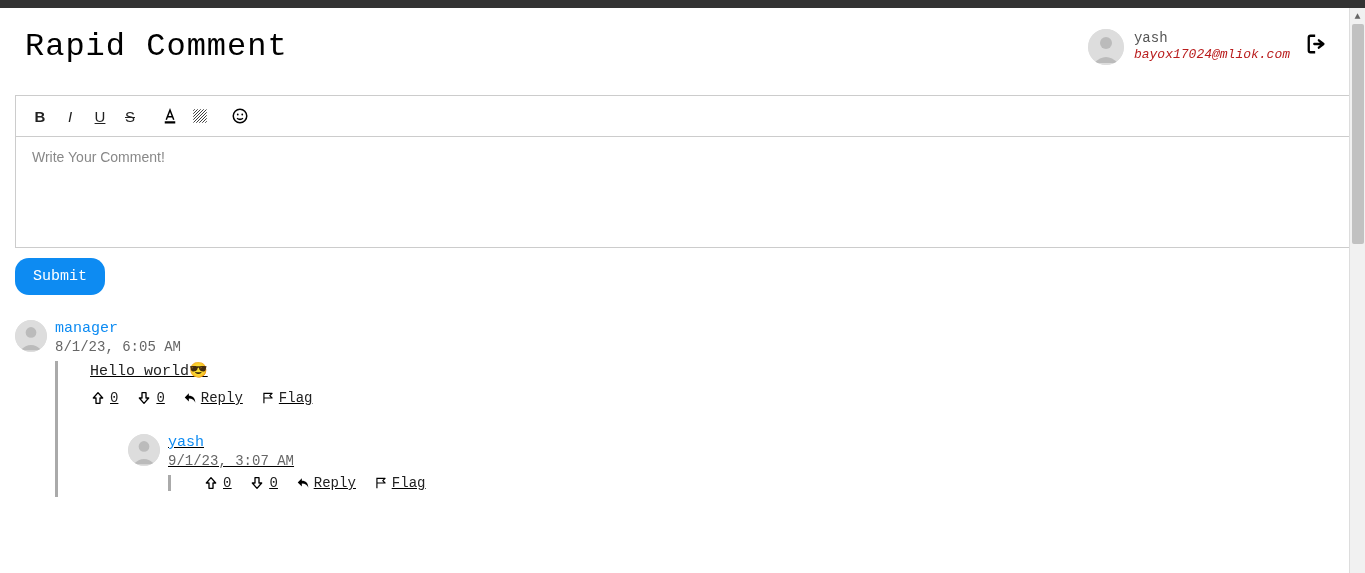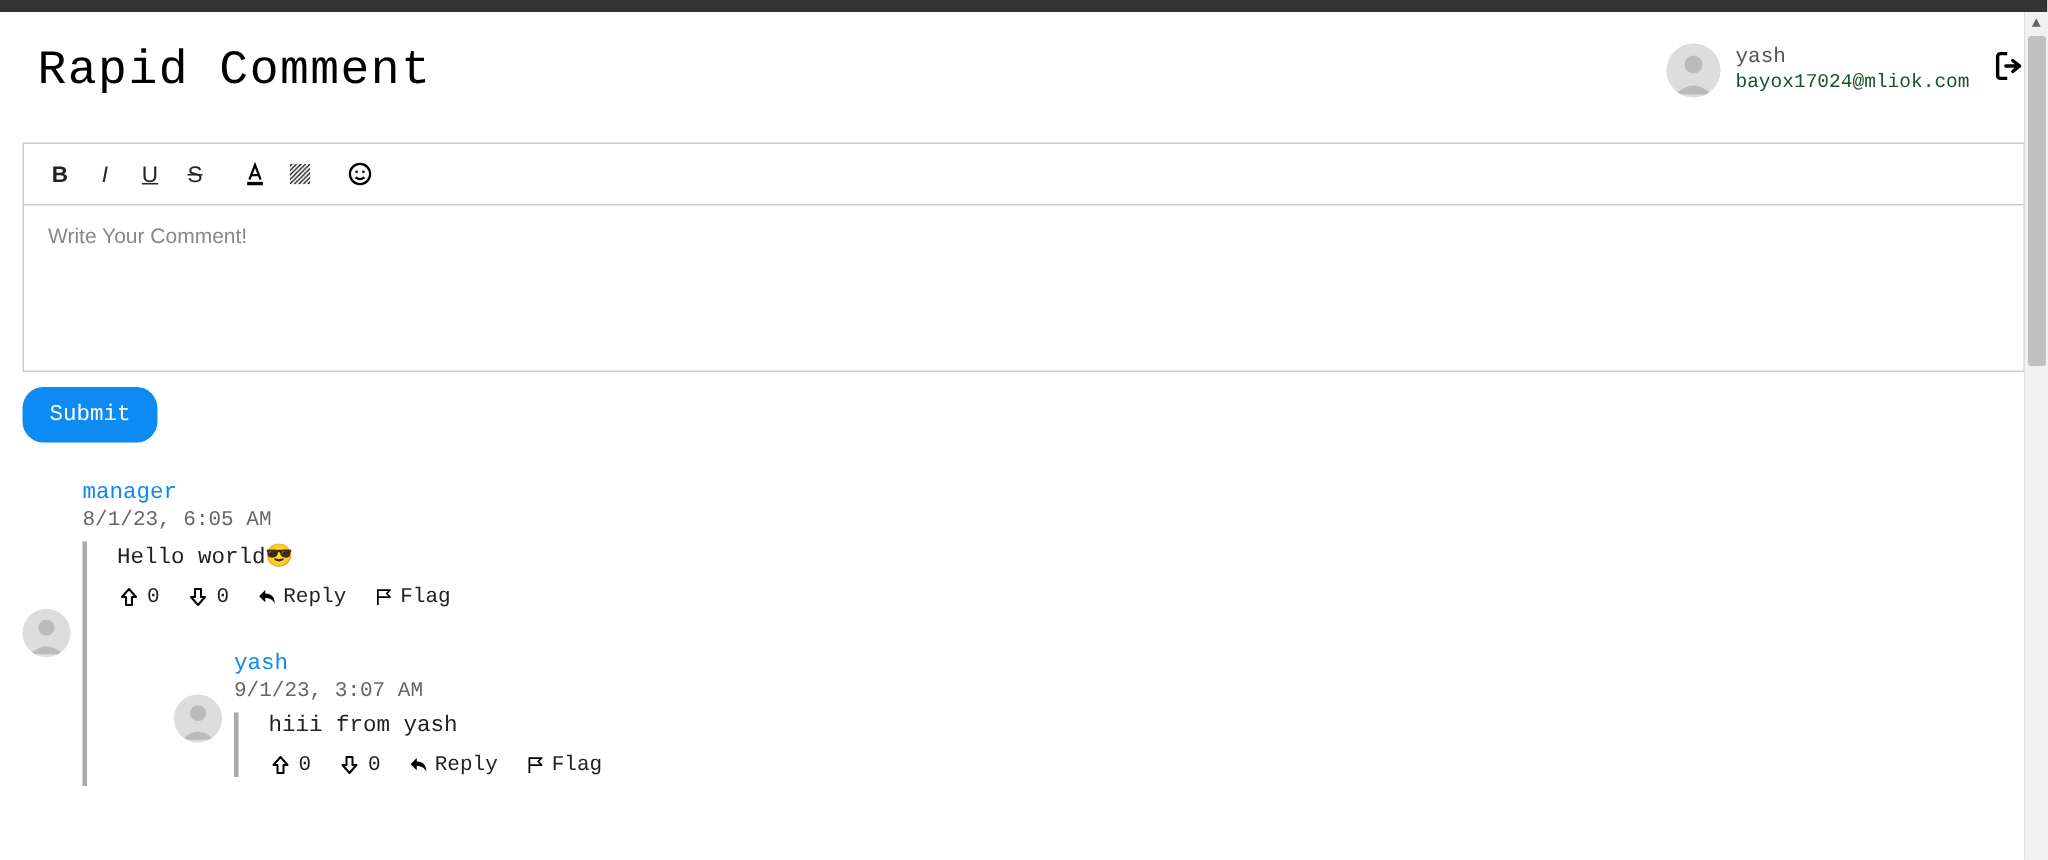--- a/index.html
+++ b/index.html
@@ -21,7 +21,7 @@
       display: flex;
       justify-content: space-between;
       align-items: center;
-      padding: 20px 10px 30px 25px;
+      padding: 20px 33px 30px 25px;
     }
     .app-title {
       font-size: 32px;

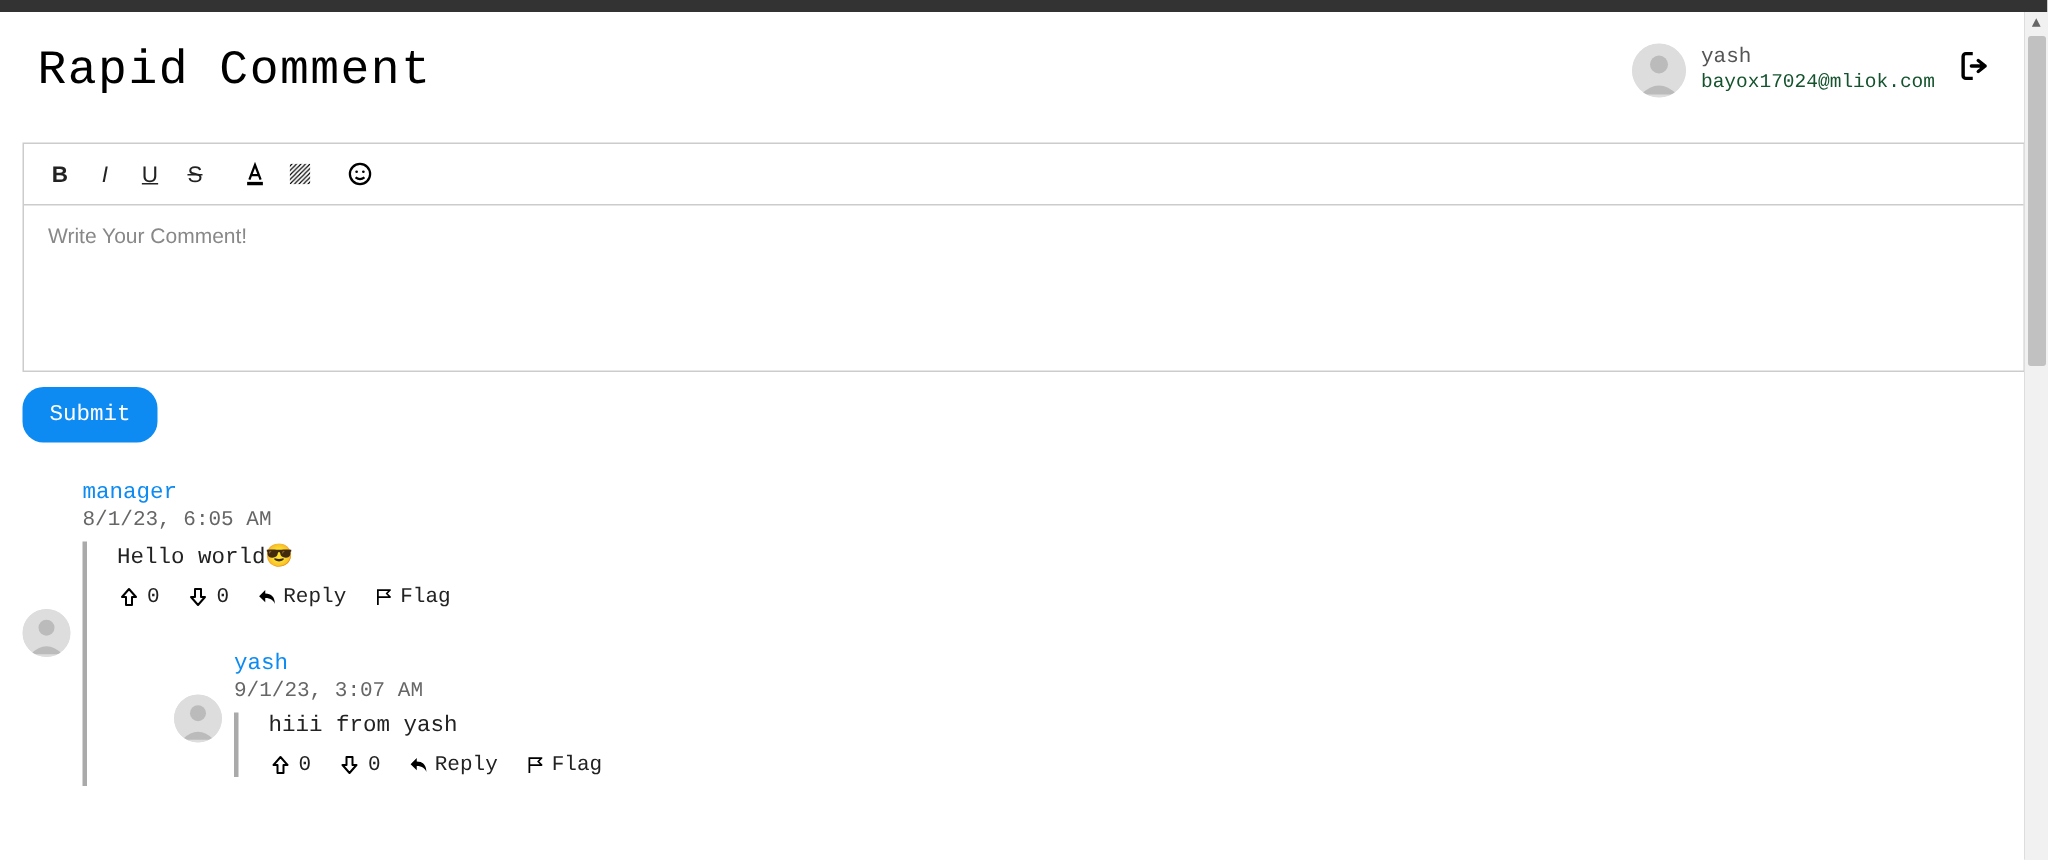--- a/index.html
+++ b/index.html
@@ -62,7 +62,8 @@
     }
     .email {
       font-size: 13px;
-      color: #14532d;
+      color: #b91c1c;
+      font-style: italic;
     }
     .logout-icon {
       cursor:pointer;

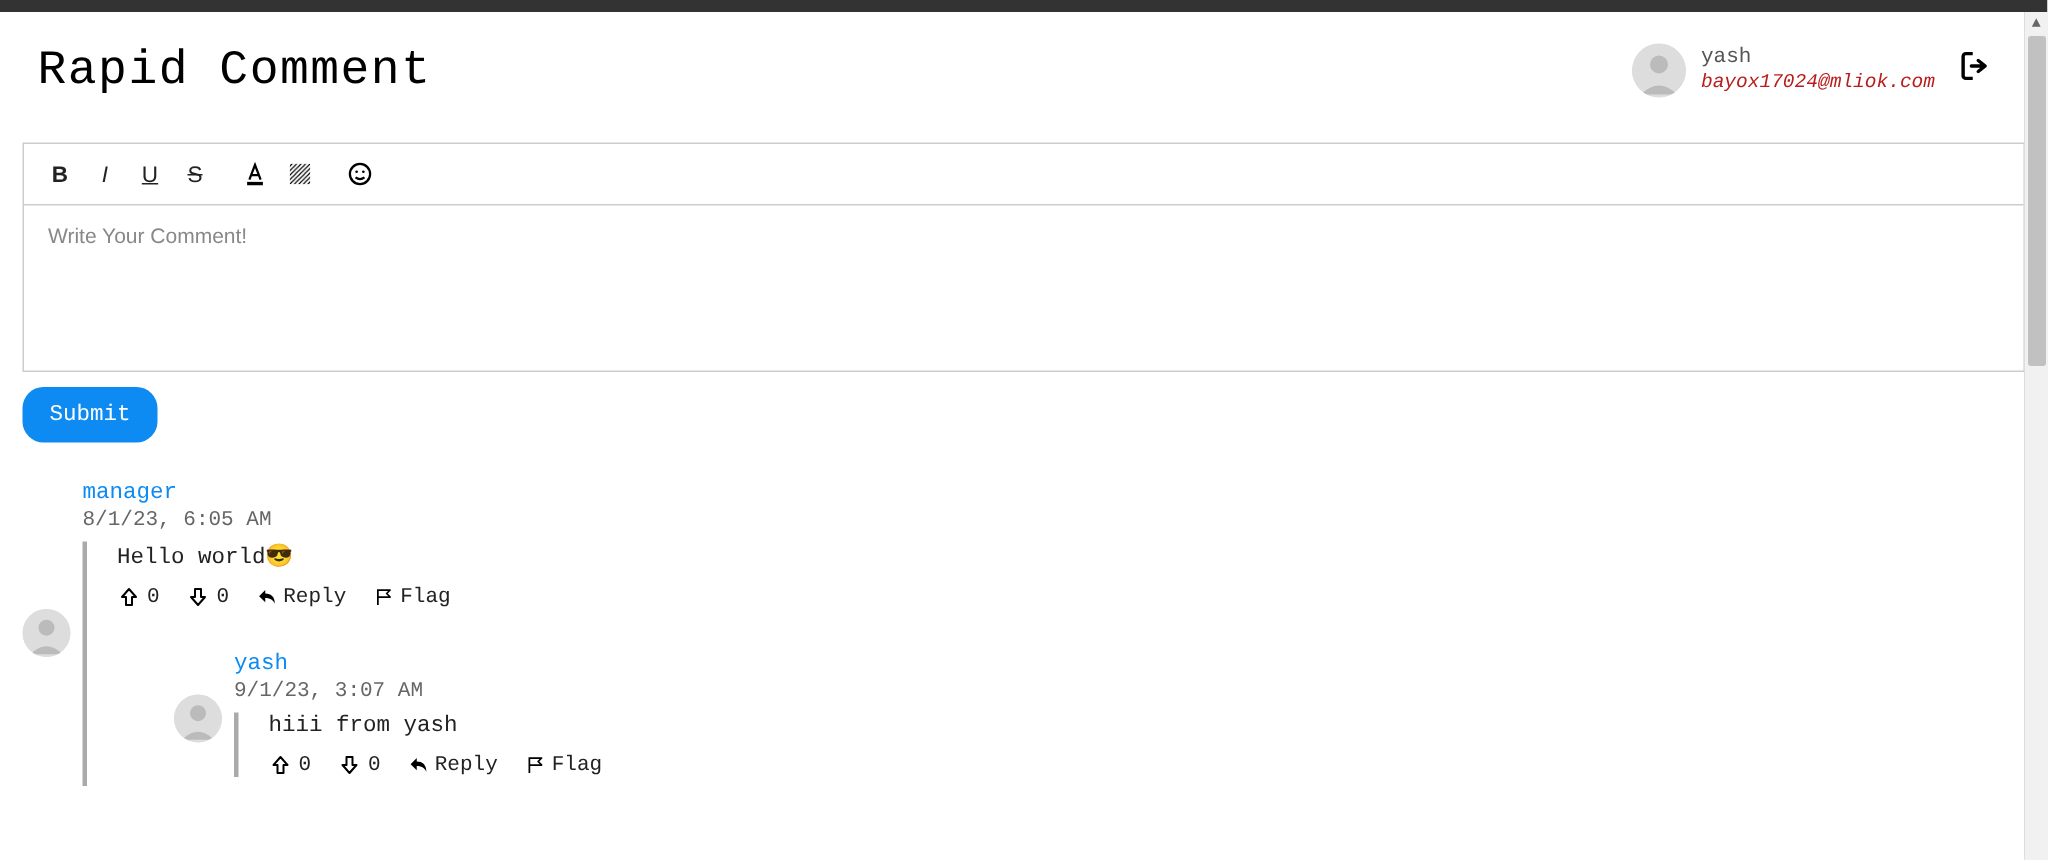--- a/index.html
+++ b/index.html
@@ -125,7 +125,7 @@
     .comment {
       display: flex;
       gap: 8px;
-      align-items: center;
+      align-items: flex-start;
     }
     .comment-avatar {
       width: 32px;

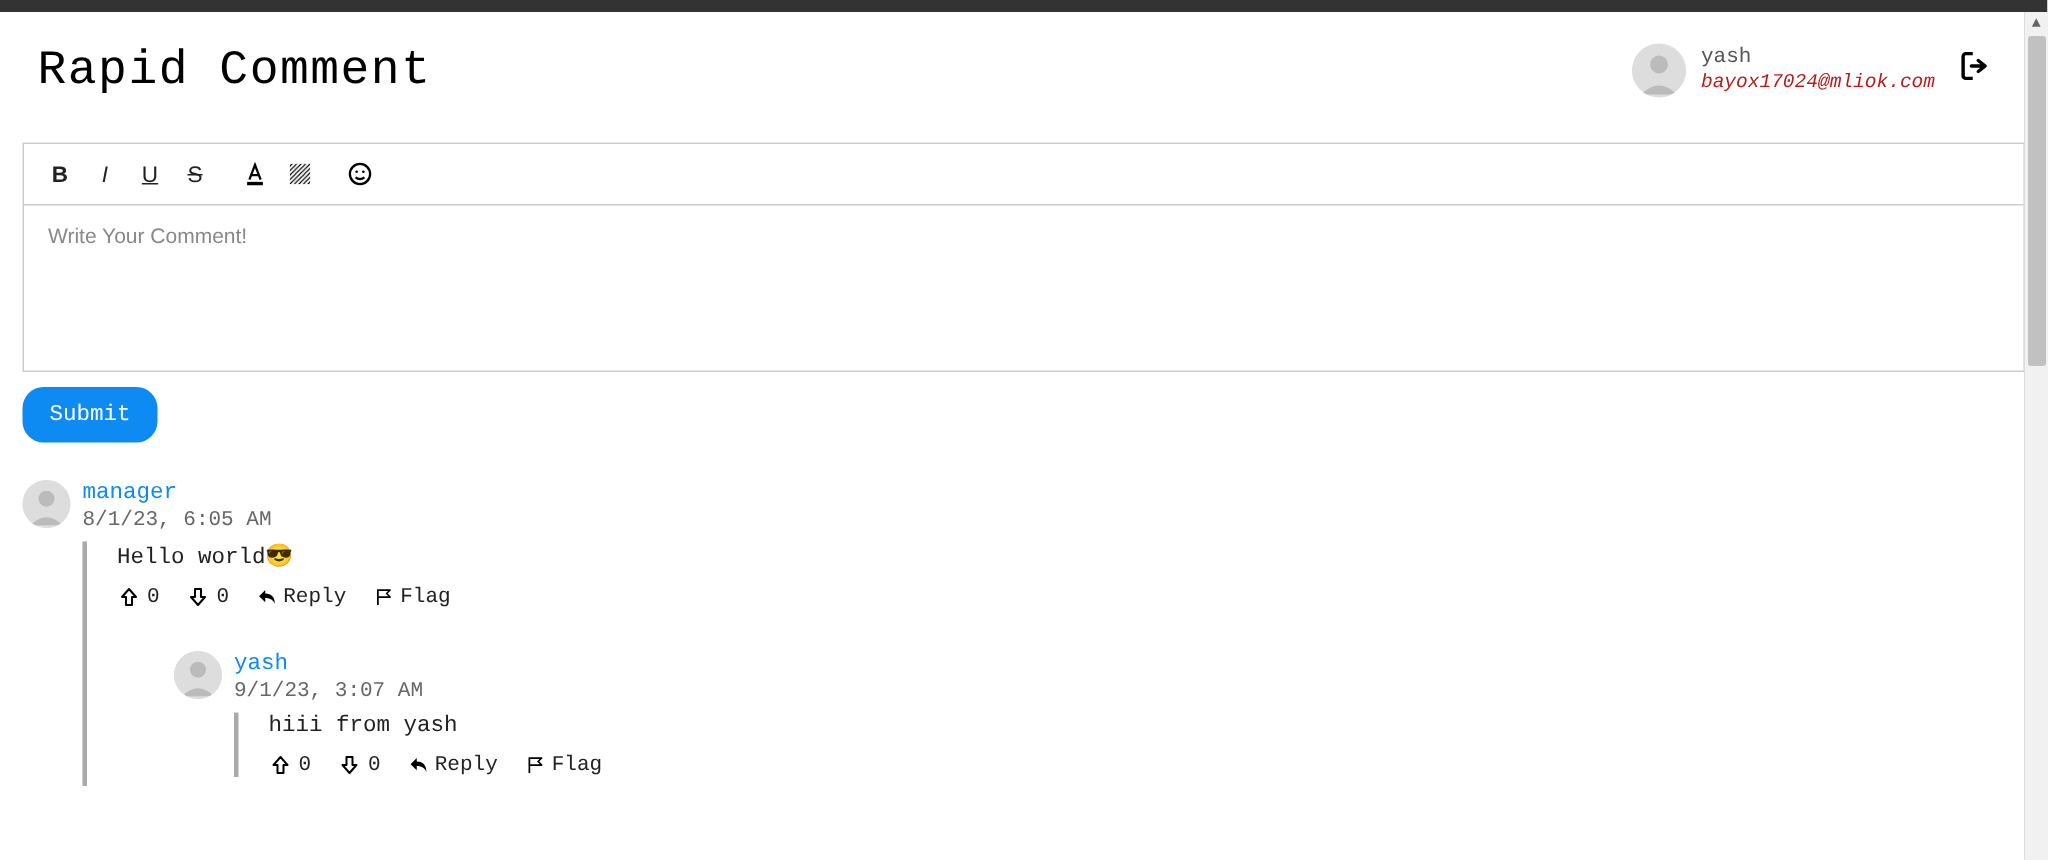--- a/index.html
+++ b/index.html
@@ -158,8 +158,9 @@
     .comment-content-block {
       border-left: 3px solid #aaa;
       margin-top: 6px;
-      padding-left: 20px;
-      font-family: 'Courier New', monospace;
+      padding-left: 32px;
+      font-family: 'Courier New', monospace;
+      text-decoration: underline;
     }
     .comment-text {
       font-size: 15px;

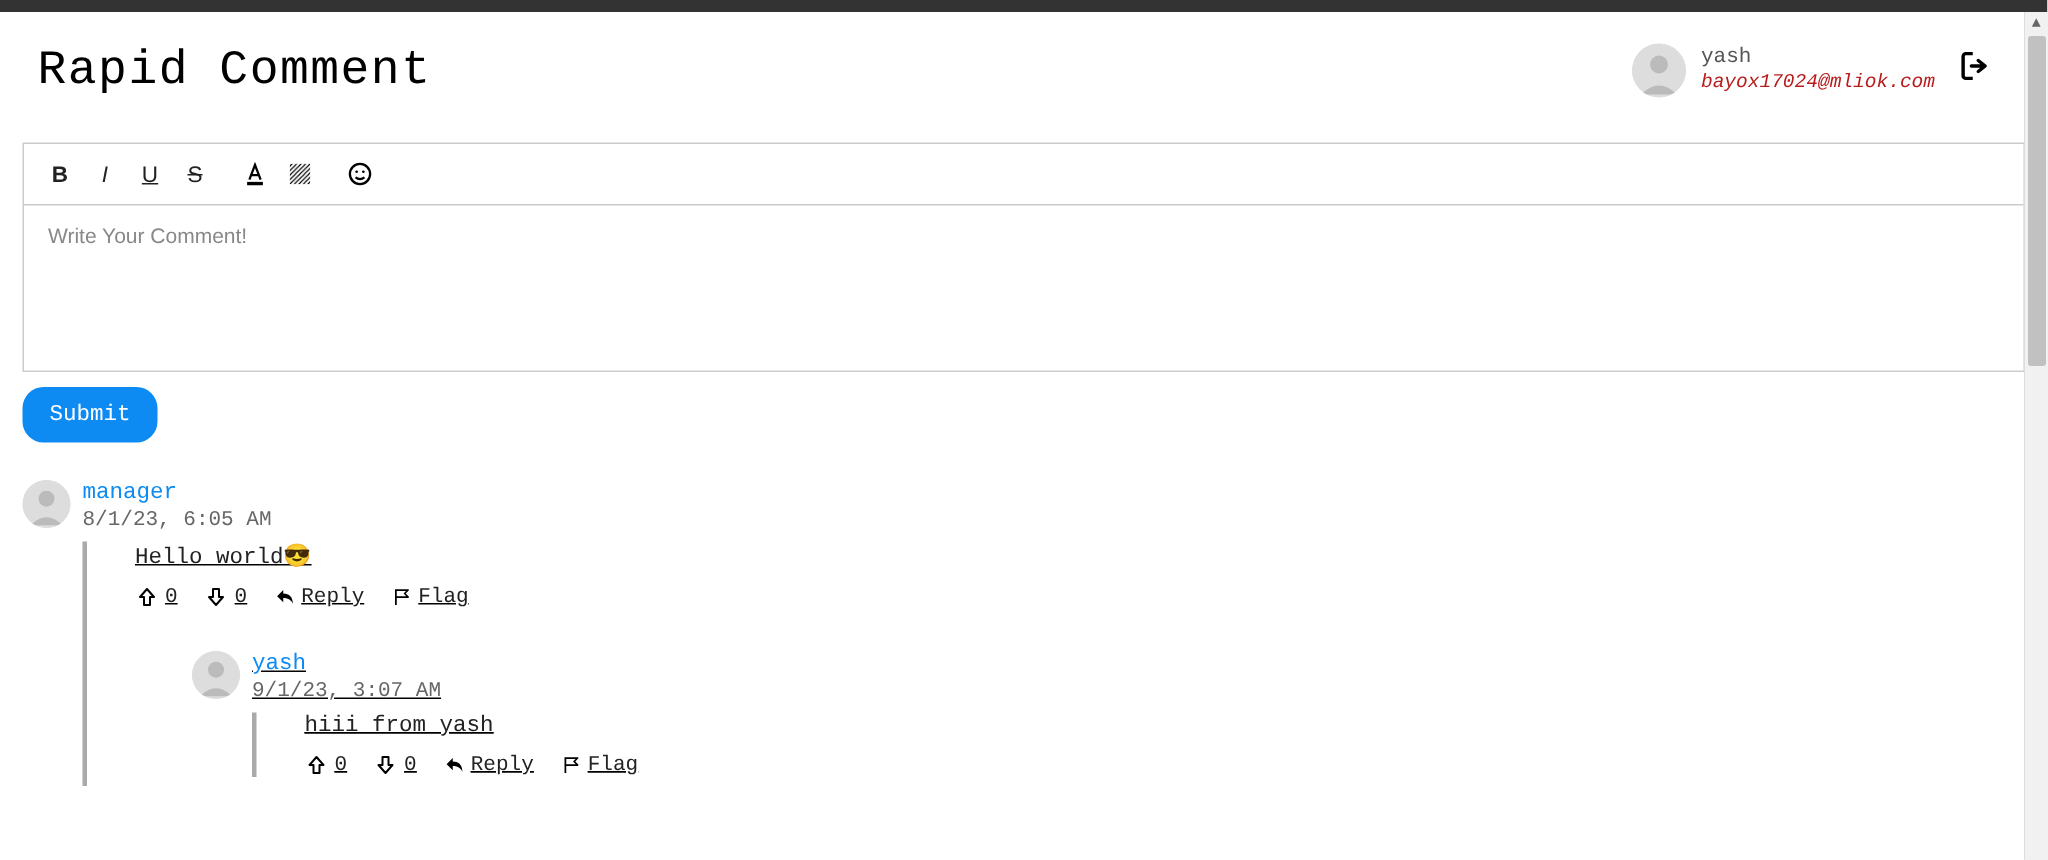--- a/index.html
+++ b/index.html
@@ -338,7 +338,6 @@
                   <span class="comment-time">9/1/23, 3:07 AM</span>
                 </div>
                 <div class="comment-content-block">
-                  <div class="comment-text">hiii from yash</div>
                   <div class="comment-actions">
                     <span class="action">
                       <svg width="16" height="16" viewBox="0 0 24 24">

